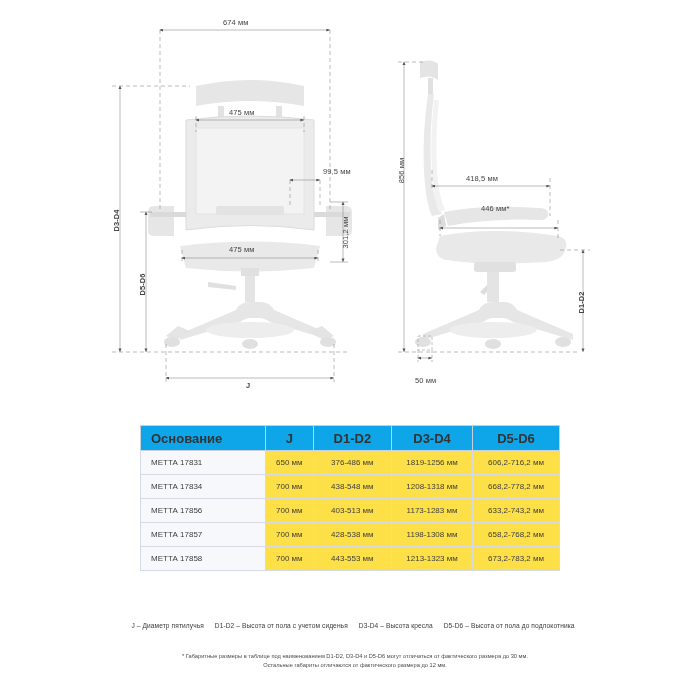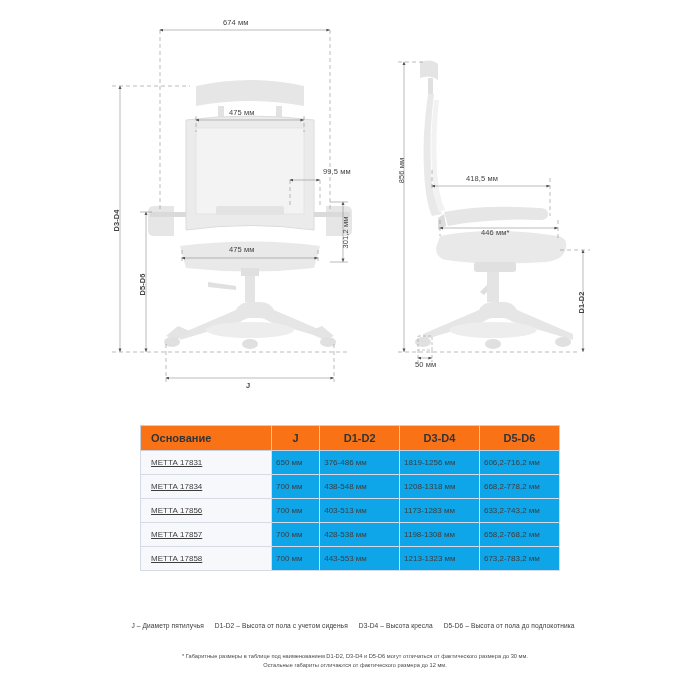--- a/index.html
+++ b/index.html
@@ -253,7 +253,7 @@
 
     <div class="dim-label vert" style="left:389px; top:166px; transform:rotate(-90deg);">856 мм</div>
     <div class="dim-label" style="left:466px; top:174px;text-align:right;">418,5 мм</div>
-    <div class="dim-label" style="left:481px; top:228px;">446 мм*</div>
+    <div class="dim-label" style="left:481px; top:204px;">446 мм*</div>
     <div class="dim-label" style="left:415px; top:360px;">50 мм</div>
     <div class="dim-label vert" style="left:570px; top:298px; transform:rotate(-90deg); font-weight:bold;">D1-D2</div>
   </div>

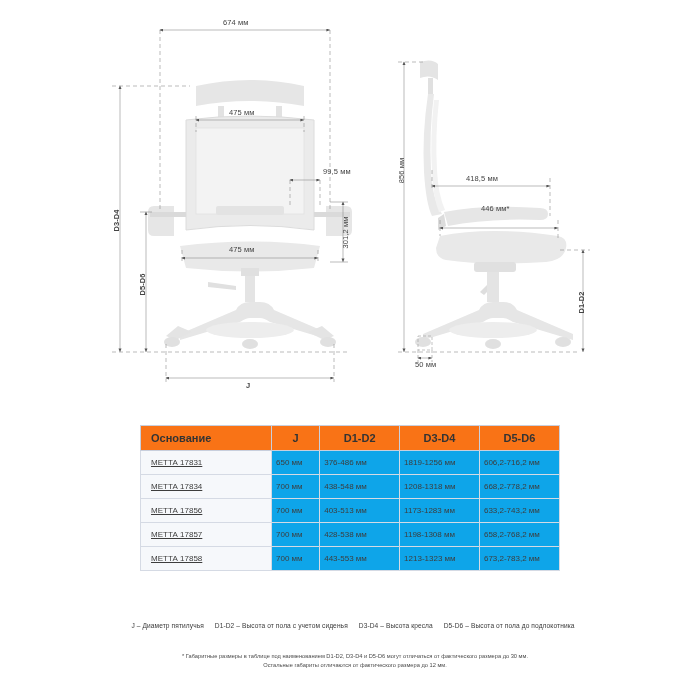--- a/index.html
+++ b/index.html
@@ -254,7 +254,7 @@
     <div class="dim-label vert" style="left:389px; top:166px; transform:rotate(-90deg);">856 мм</div>
     <div class="dim-label" style="left:466px; top:174px;text-align:right;">418,5 мм</div>
     <div class="dim-label" style="left:481px; top:204px;">446 мм*</div>
-    <div class="dim-label" style="left:415px; top:360px;">50 мм</div>
+    <div class="dim-label" style="left:415px; top:376px;">50 мм</div>
     <div class="dim-label vert" style="left:570px; top:298px; transform:rotate(-90deg); font-weight:bold;">D1-D2</div>
   </div>
 

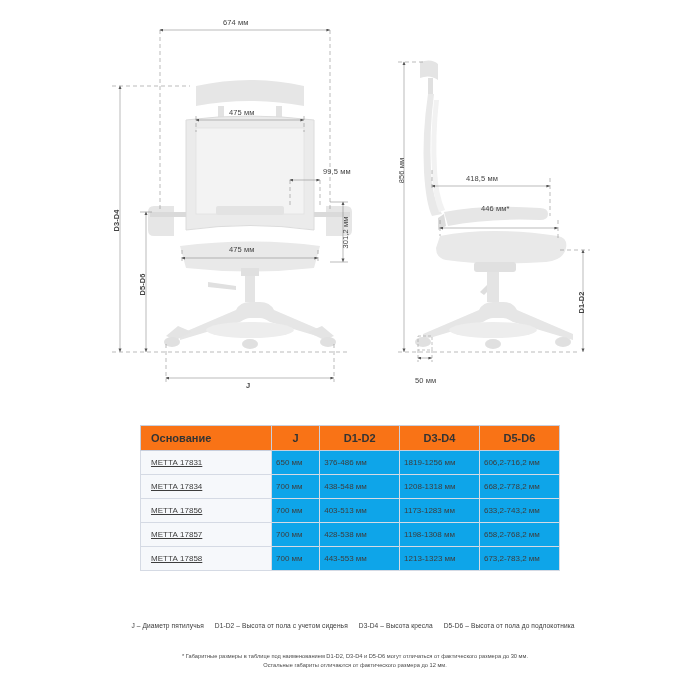--- a/index.html
+++ b/index.html
@@ -53,13 +53,13 @@
     font-size: 8px;
   }
   table.specs th {
-    background: #f97316;
+    background: #0ea5e9;
     border: 1px solid #c8cfdd;
-    font-size: 11px;
+    font-size: 13px;
     font-weight: bold;
     color: #333;
     height: 24px;
-    padding: 0 16px;
+    padding: 0 10px;
     text-align: center;
   }
   table.specs th.first {

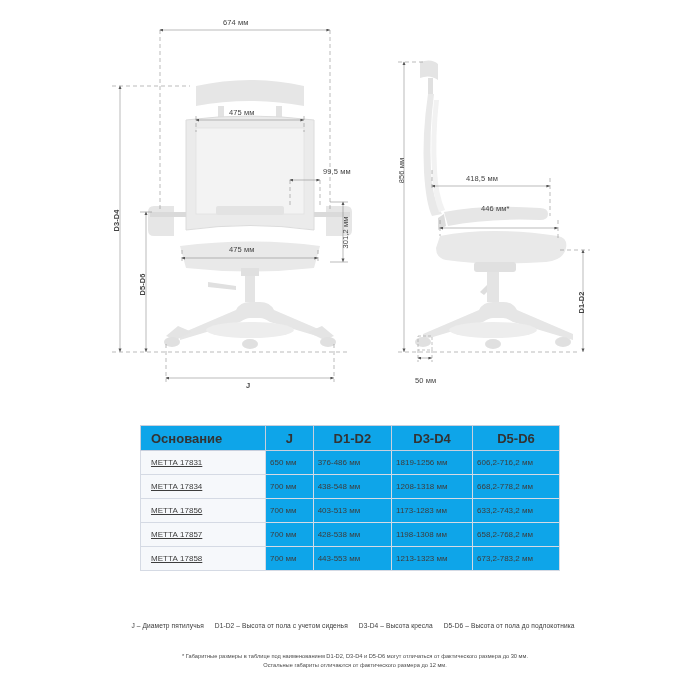--- a/index.html
+++ b/index.html
@@ -79,7 +79,6 @@
     text-align: left;
     padding-left: 10px;
     background: #f6f8fb;
-    text-decoration: underline;
   }
 
   

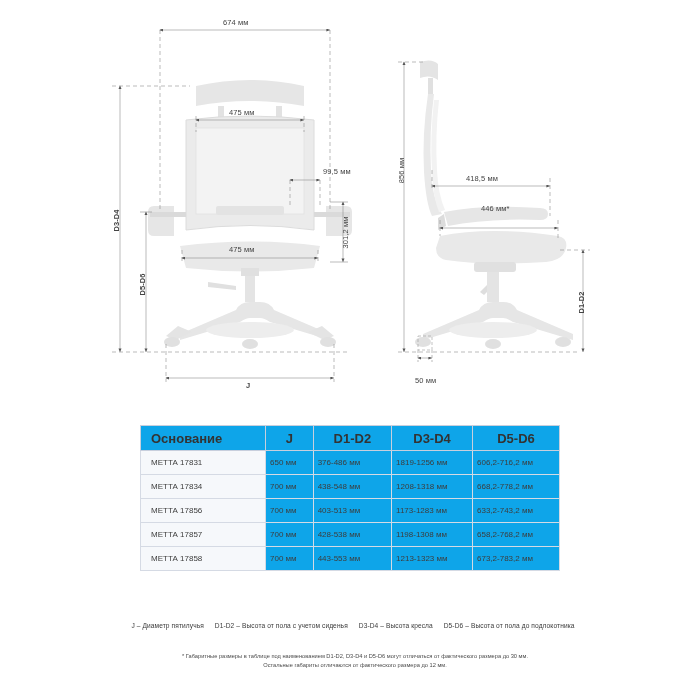--- a/index.html
+++ b/index.html
@@ -70,9 +70,10 @@
   table.specs td {
     border: 1px solid #d5dae4;
     height: 23px;
+    text-align: center;
     padding: 0 4px;
     color: #3d3d3d;
-    background: #0ea5e9;
+    background: #fde047;
     font-size: 8px;
   }
   table.specs td.name {

